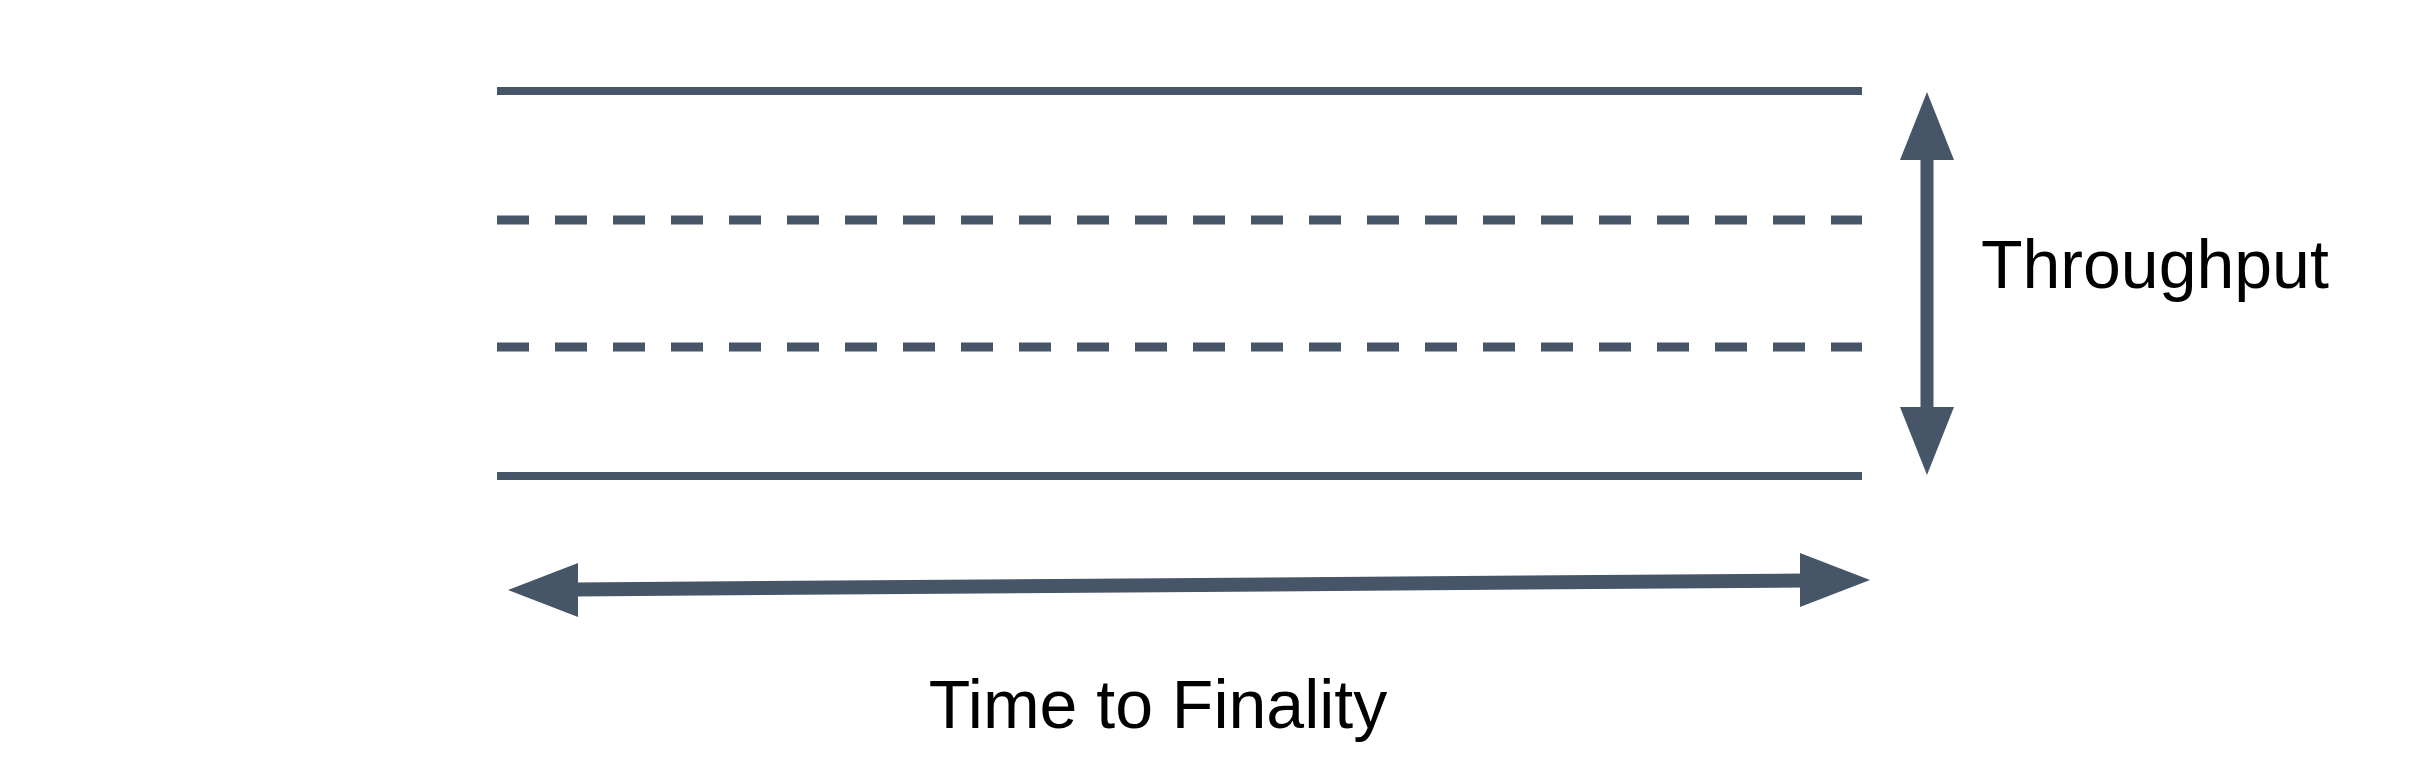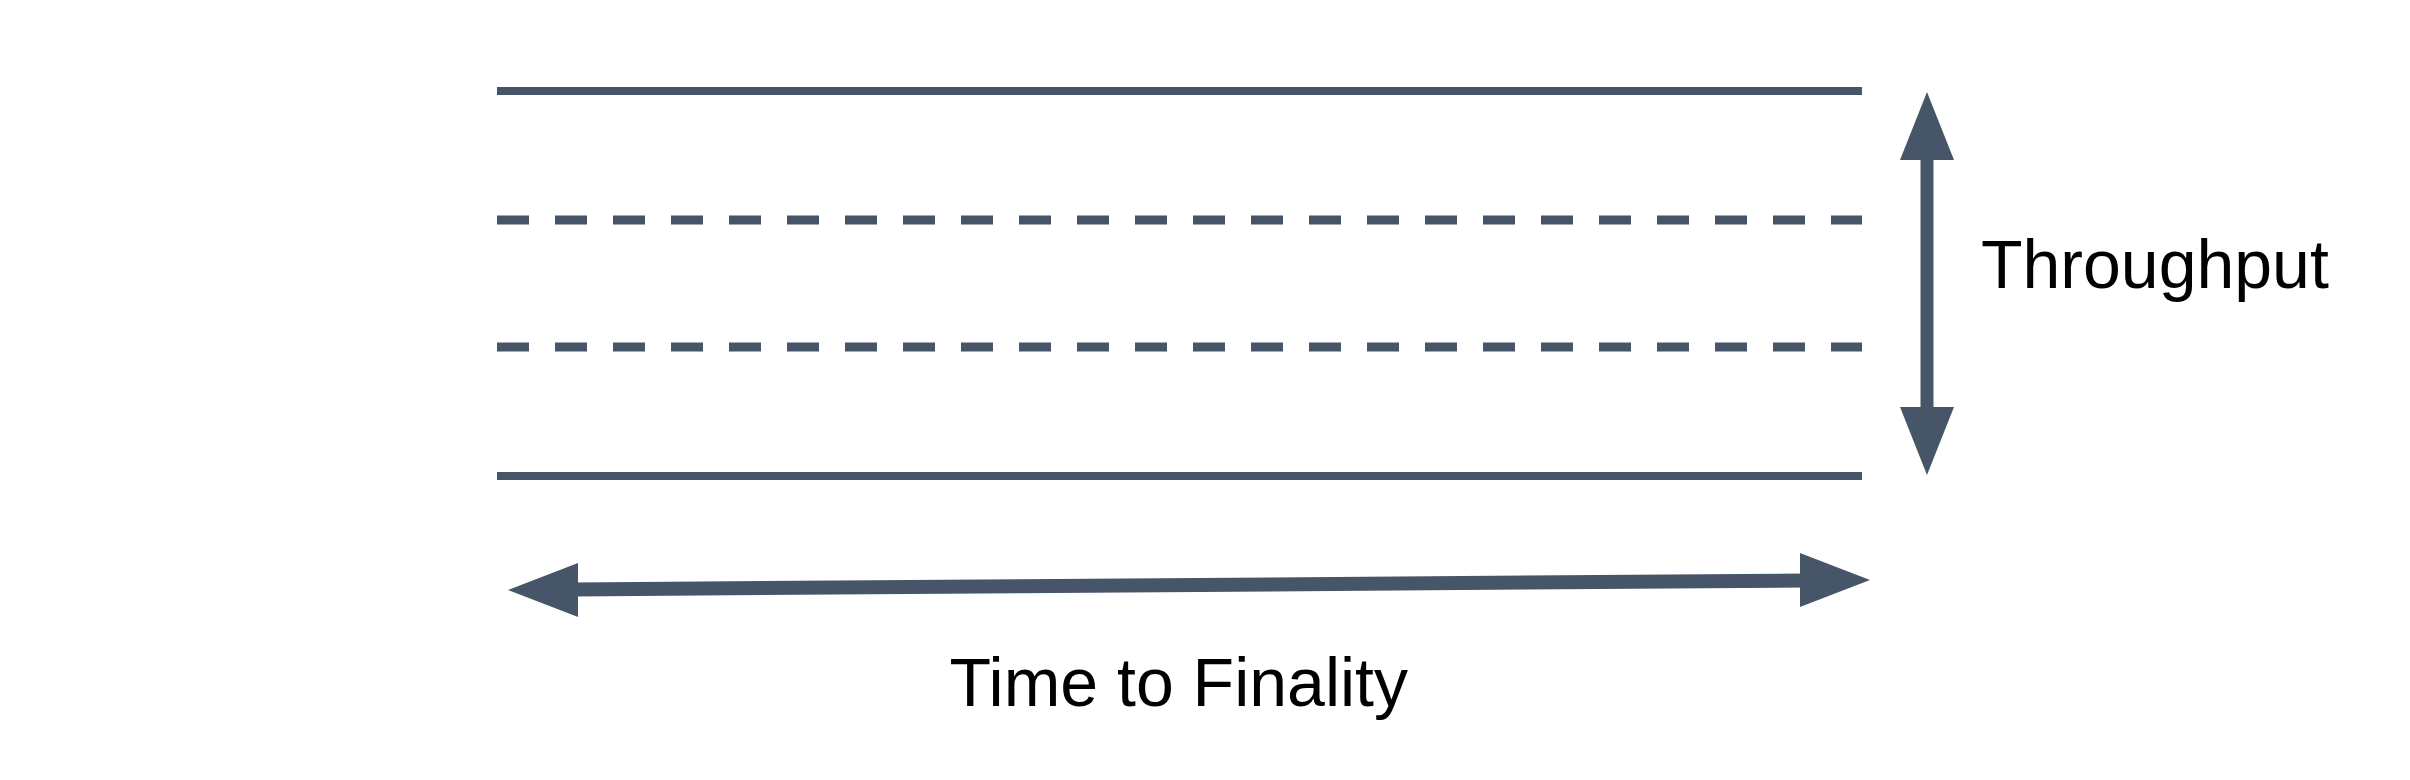--- a/index.html
+++ b/index.html
@@ -57,9 +57,9 @@
   }
   .label-ttf {
     left: 908px;
-    top: 644px;
+    top: 666px;
     width: 500px;
-    text-align: right;
+    text-align: center;
   }
 </style>
 </head>

